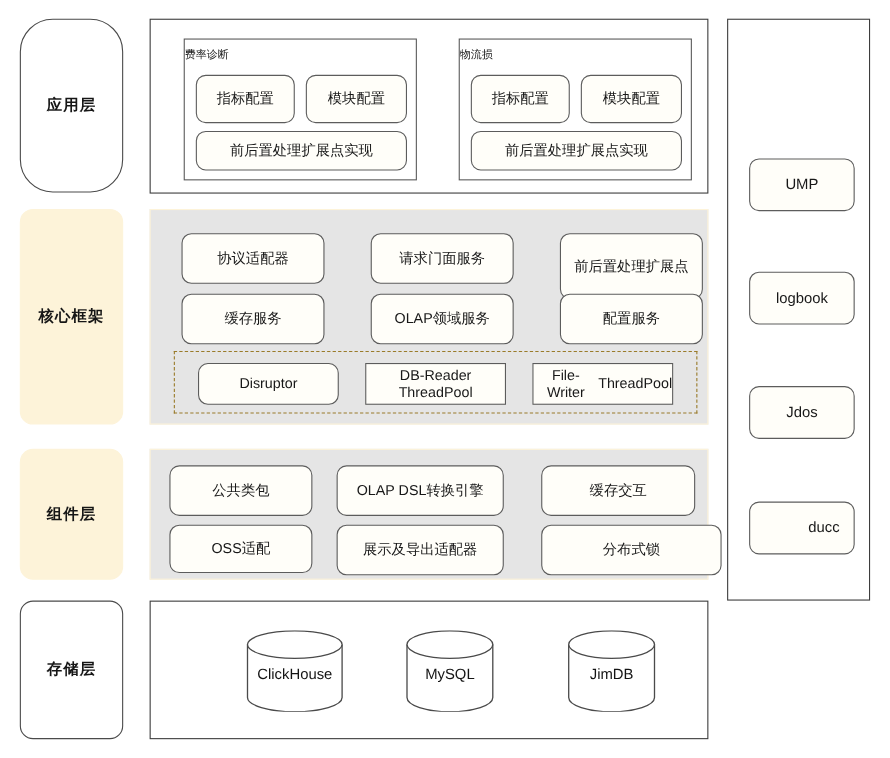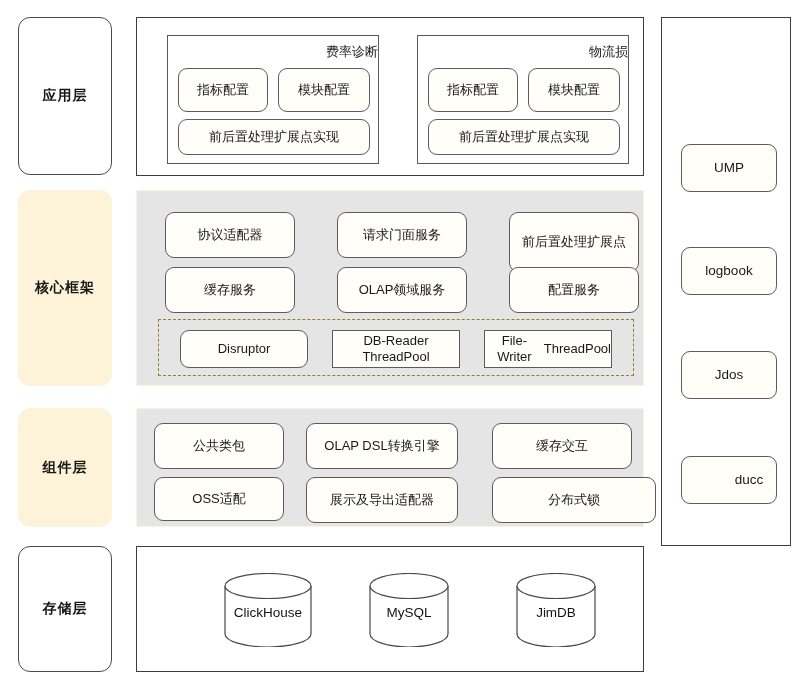--- a/index.html
+++ b/index.html
@@ -64,8 +64,8 @@
     top: 7px;
     left: 0;
     right: 0;
-    text-align: right;
-    font-size: 13px;
+    text-align: left;
+    font-size: 10px;
     color: #1a1a1a;
   }
 

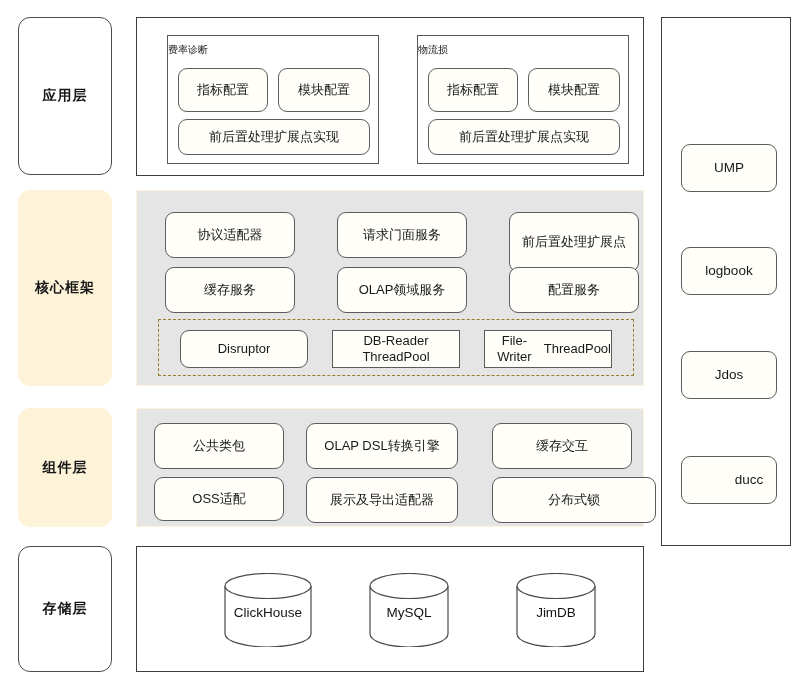--- a/index.html
+++ b/index.html
@@ -126,7 +126,7 @@
 
 <div id="diagram">
 
-  <div class="abs layer-label plain" style="left:18px; top:17px; width:94px; height:158px;">
+  <div class="abs layer-label plain" style="left:18px; top:17px; width:94px; height:158px;border-radius:30px;">
     <span>应用层</span>
   </div>
 

